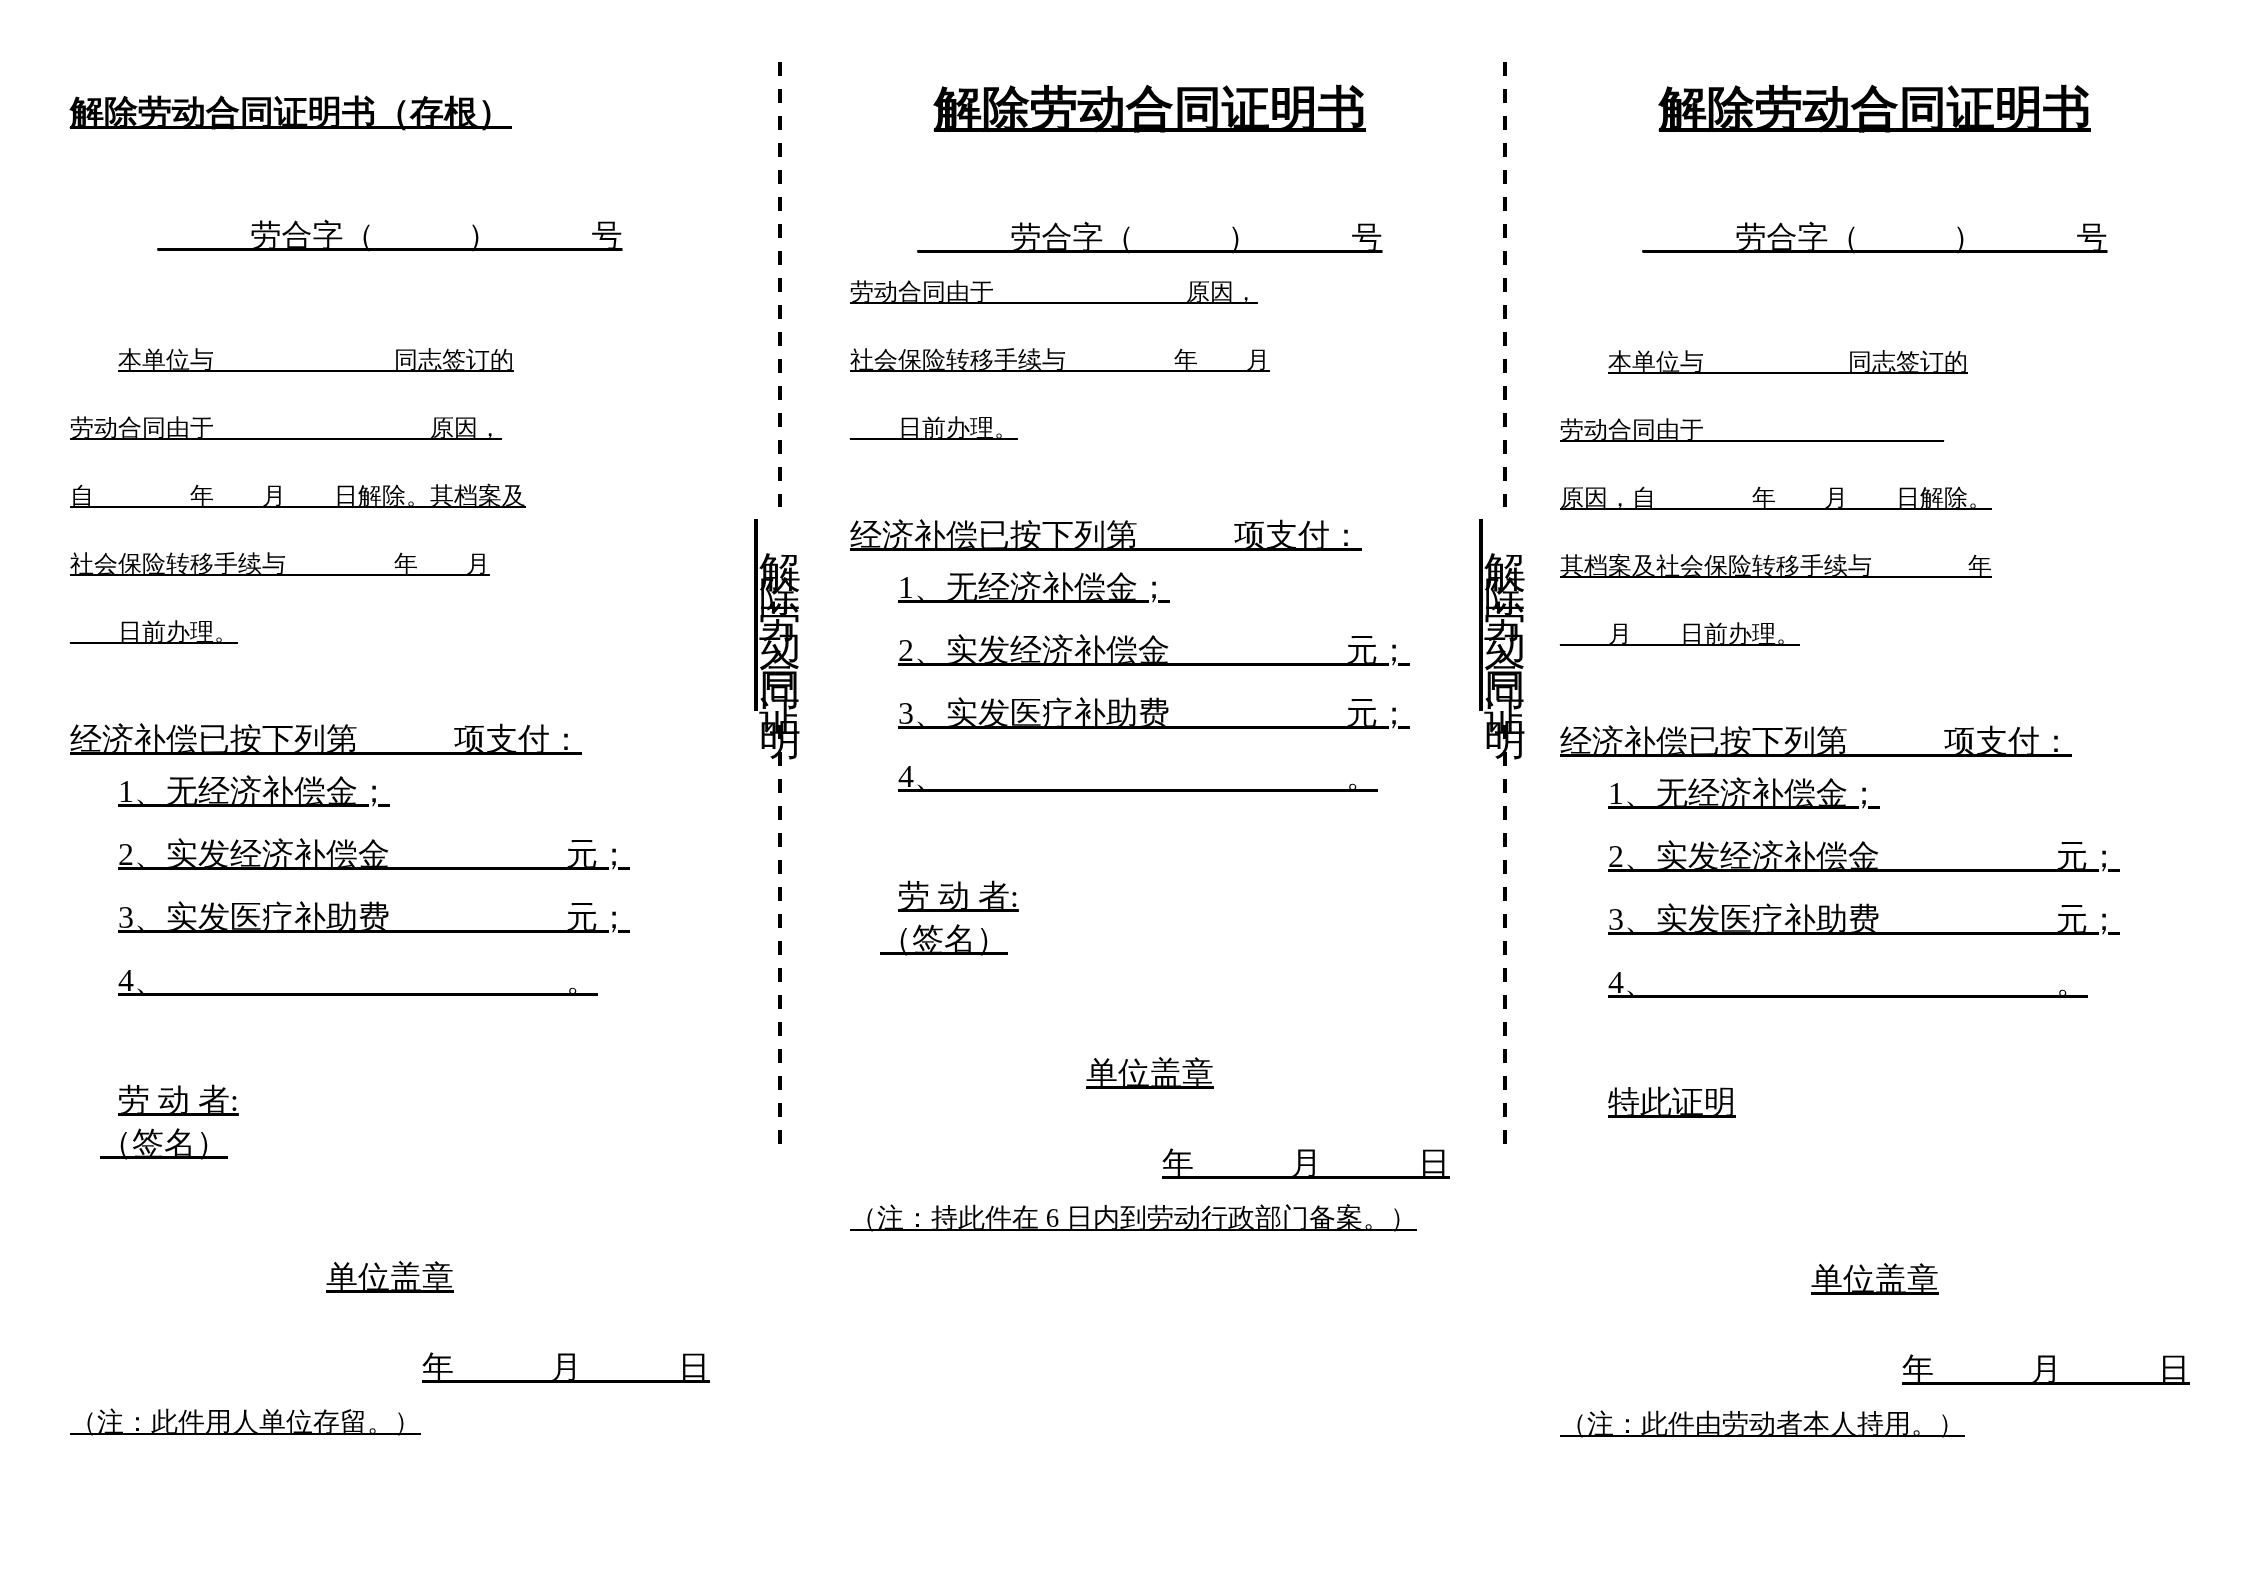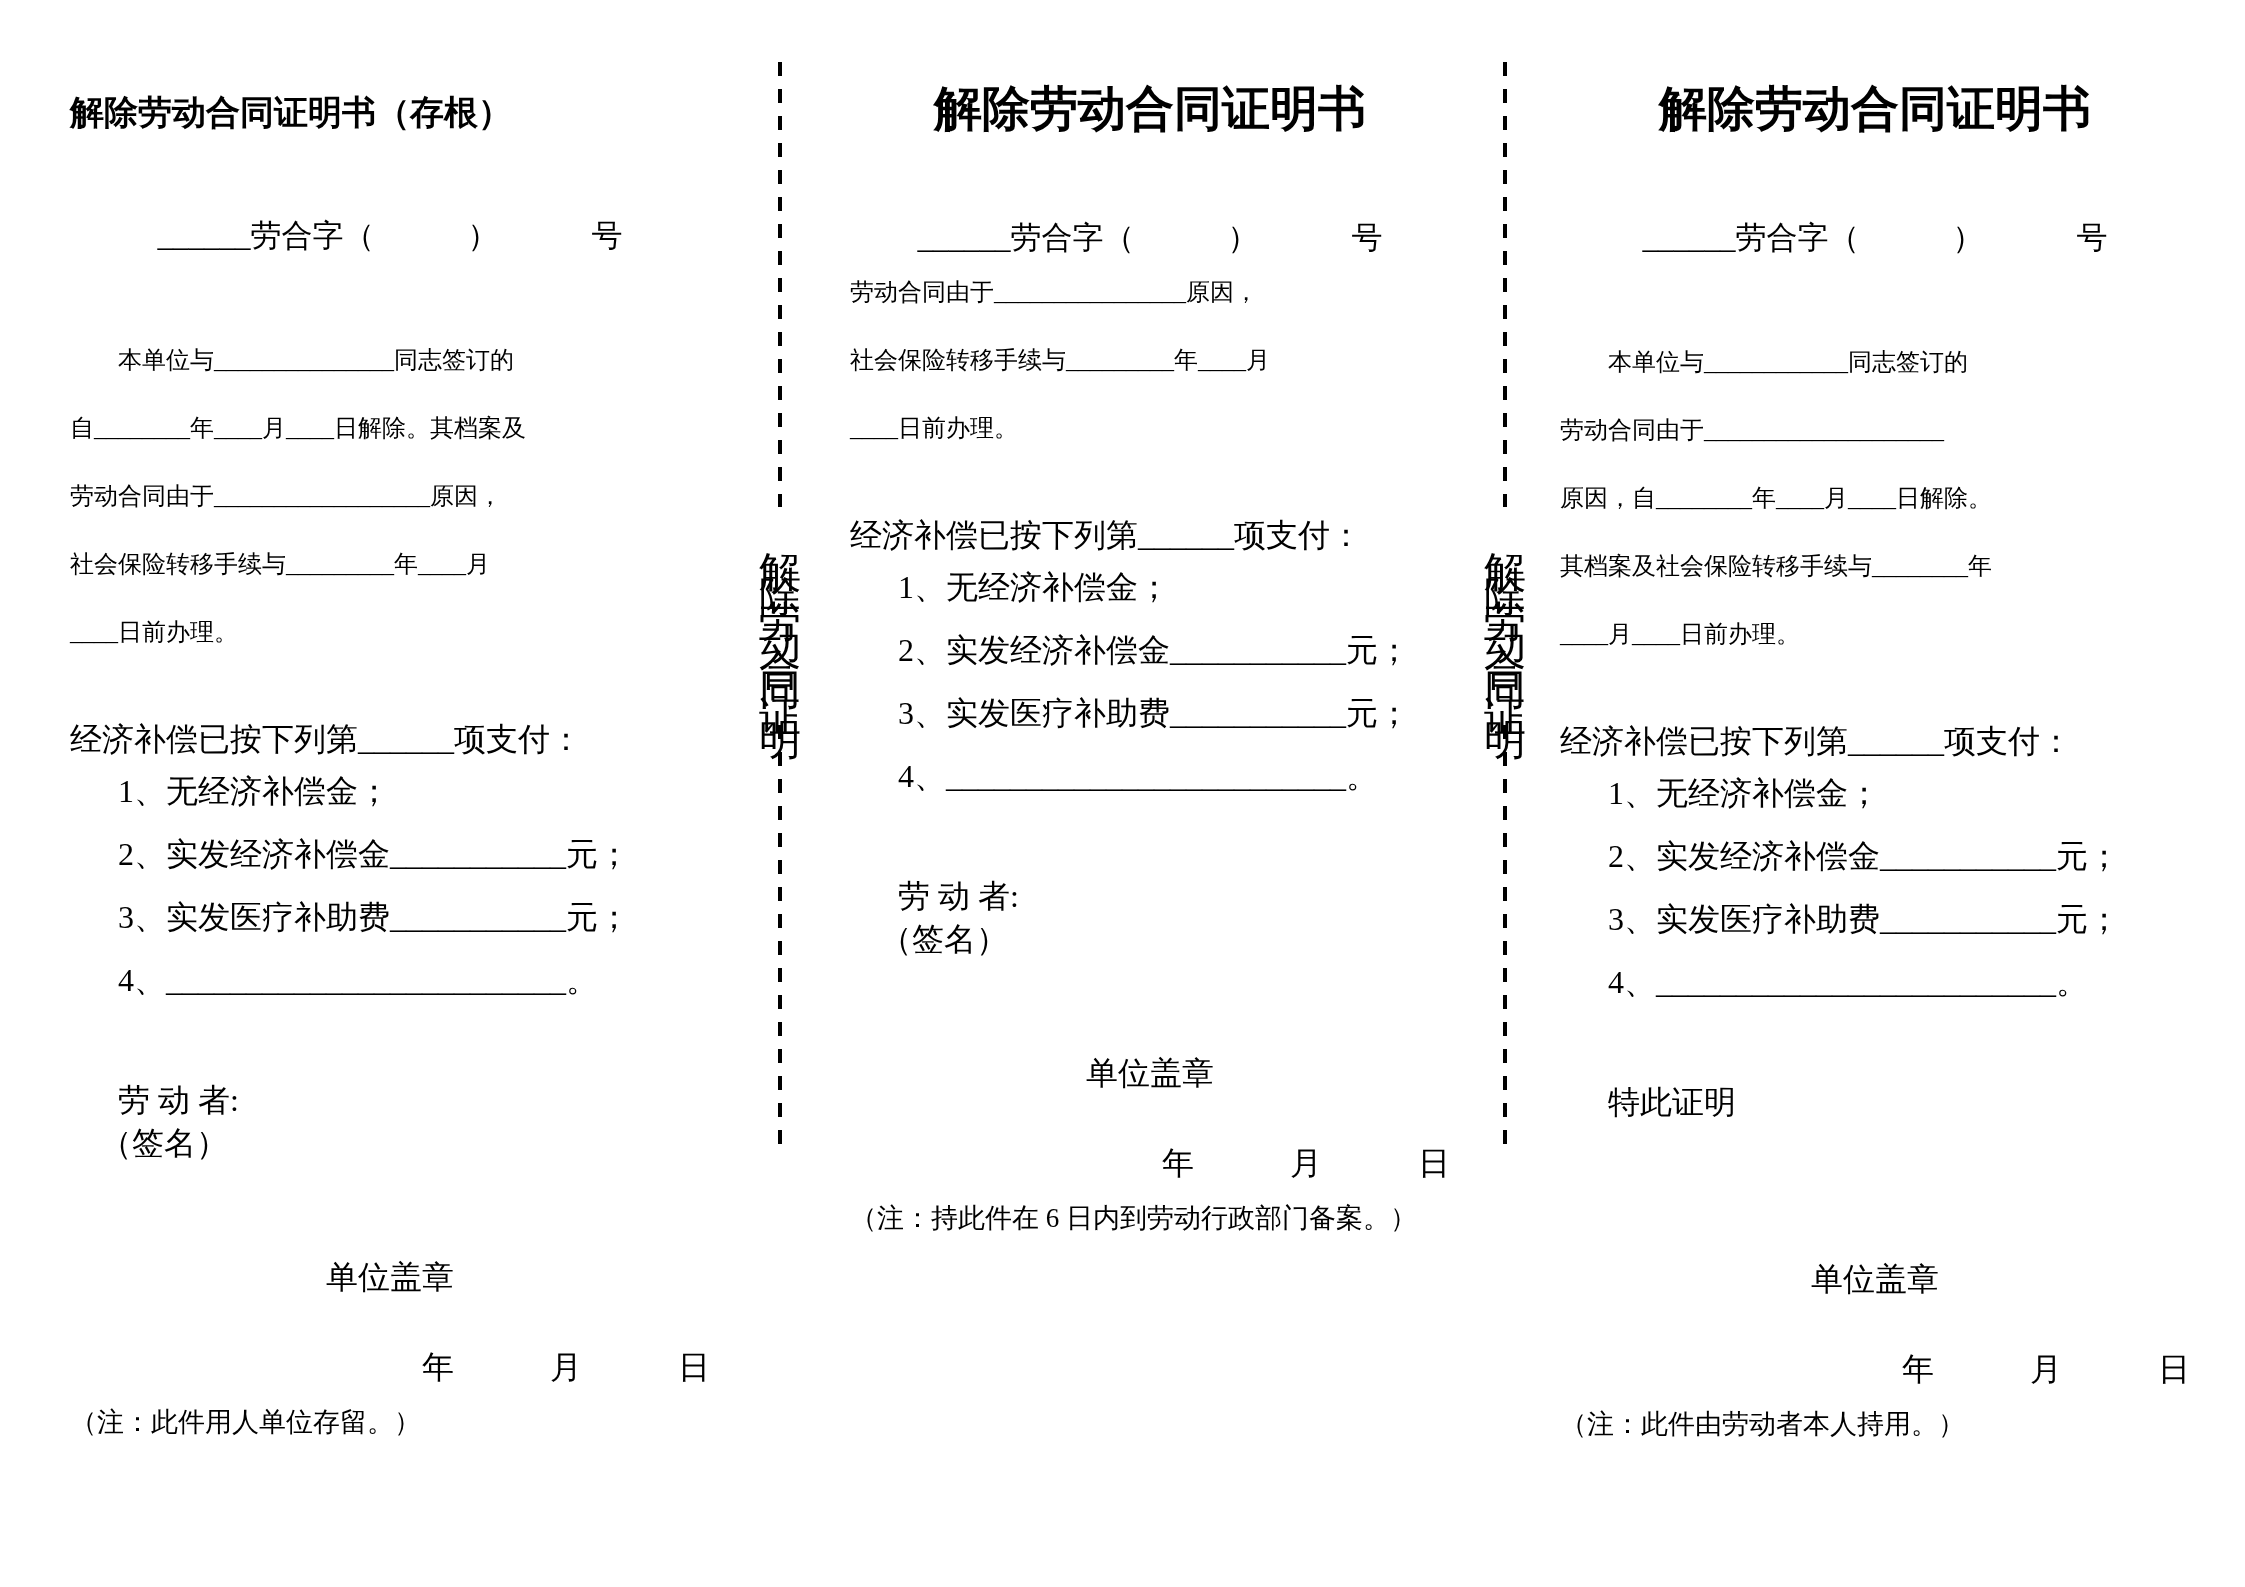--- a/index.html
+++ b/index.html
@@ -11,7 +11,7 @@
   }
   .sheet{
     display:flex;width:2245px;height:1499px;
-    box-sizing:border-box;padding:0 55px 0 70px;
+    box-sizing:border-box;padding:0 55px 0 70px;text-decoration:underline;
   }
   .form{display:flex;flex-direction:column;}
   .c1{width:640px;}

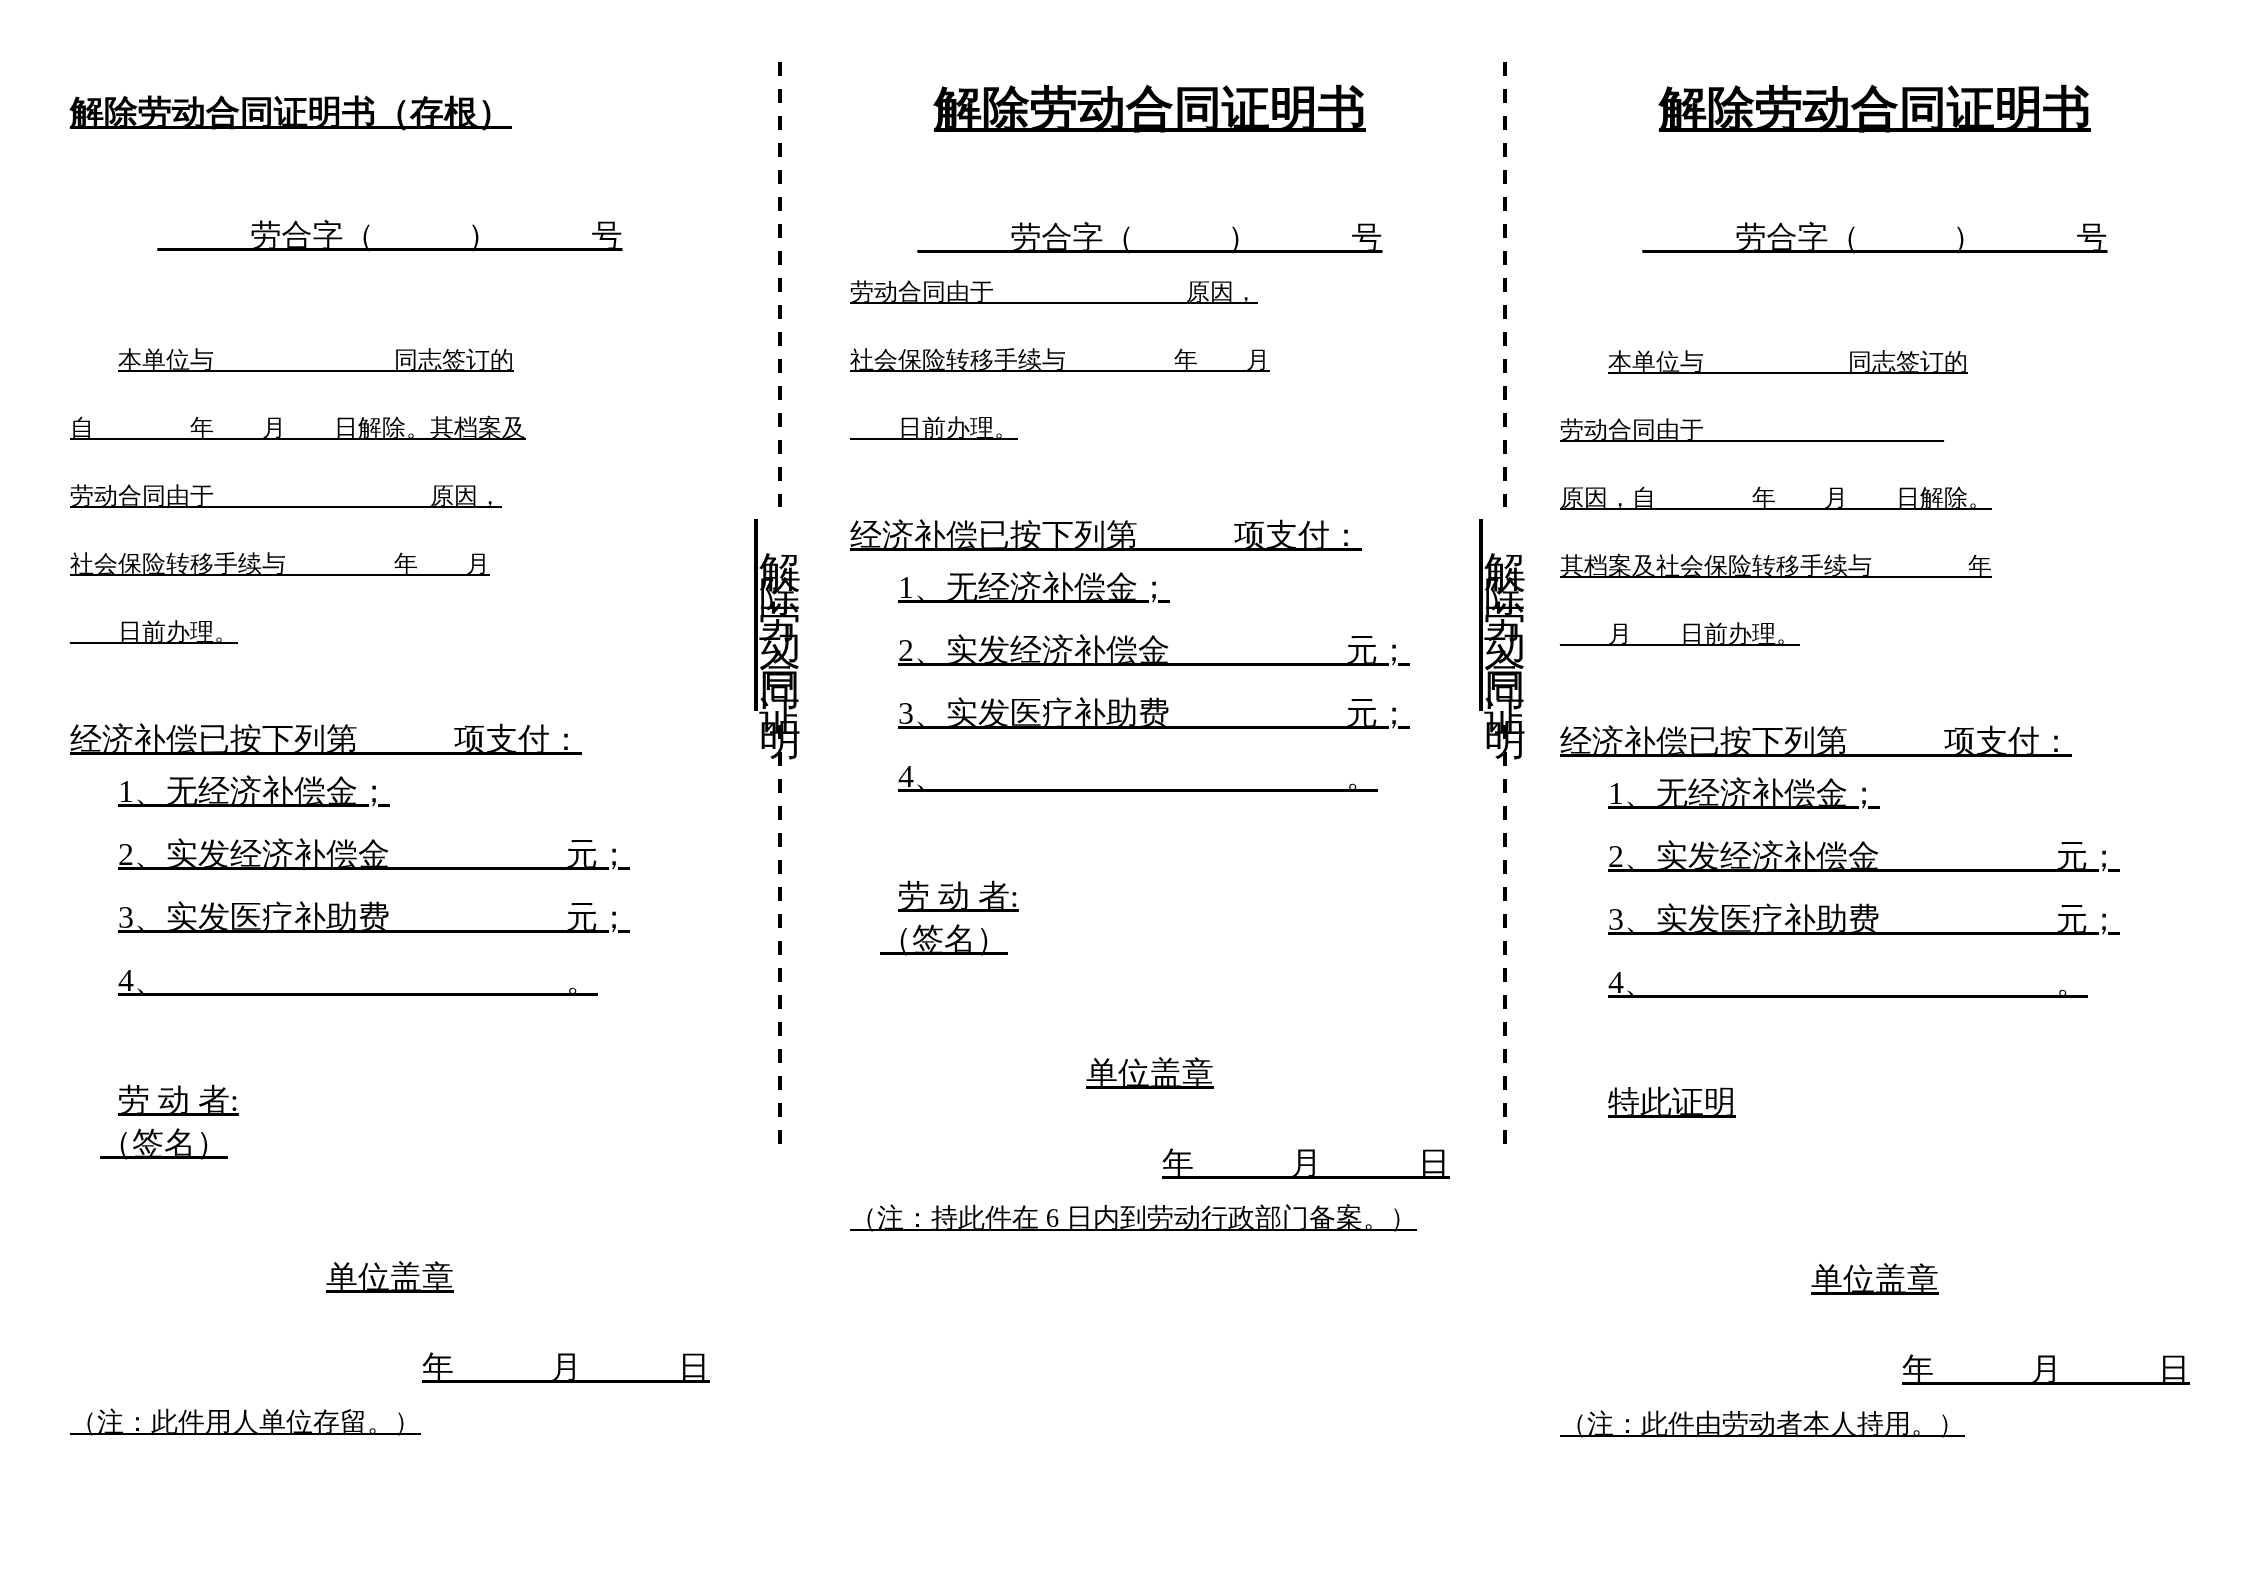--- a/index.html
+++ b/index.html
@@ -52,8 +52,8 @@
     <h1 class="title">解除劳动合同证明书（存根）</h1>
     <div class="refline">______劳合字（　　　）　　　号</div>
     <p class="bline first">本单位与_______________同志签订的</p>
+    <p class="bline">劳动合同由于__________________原因，</p>
     <p class="bline">自________年____月____日解除。其档案及</p>
-    <p class="bline">劳动合同由于__________________原因，</p>
     <p class="bline">社会保险转移手续与_________年____月</p>
     <p class="bline">____日前办理。</p>
     <div class="heading">经济补偿已按下列第______项支付：</div>

